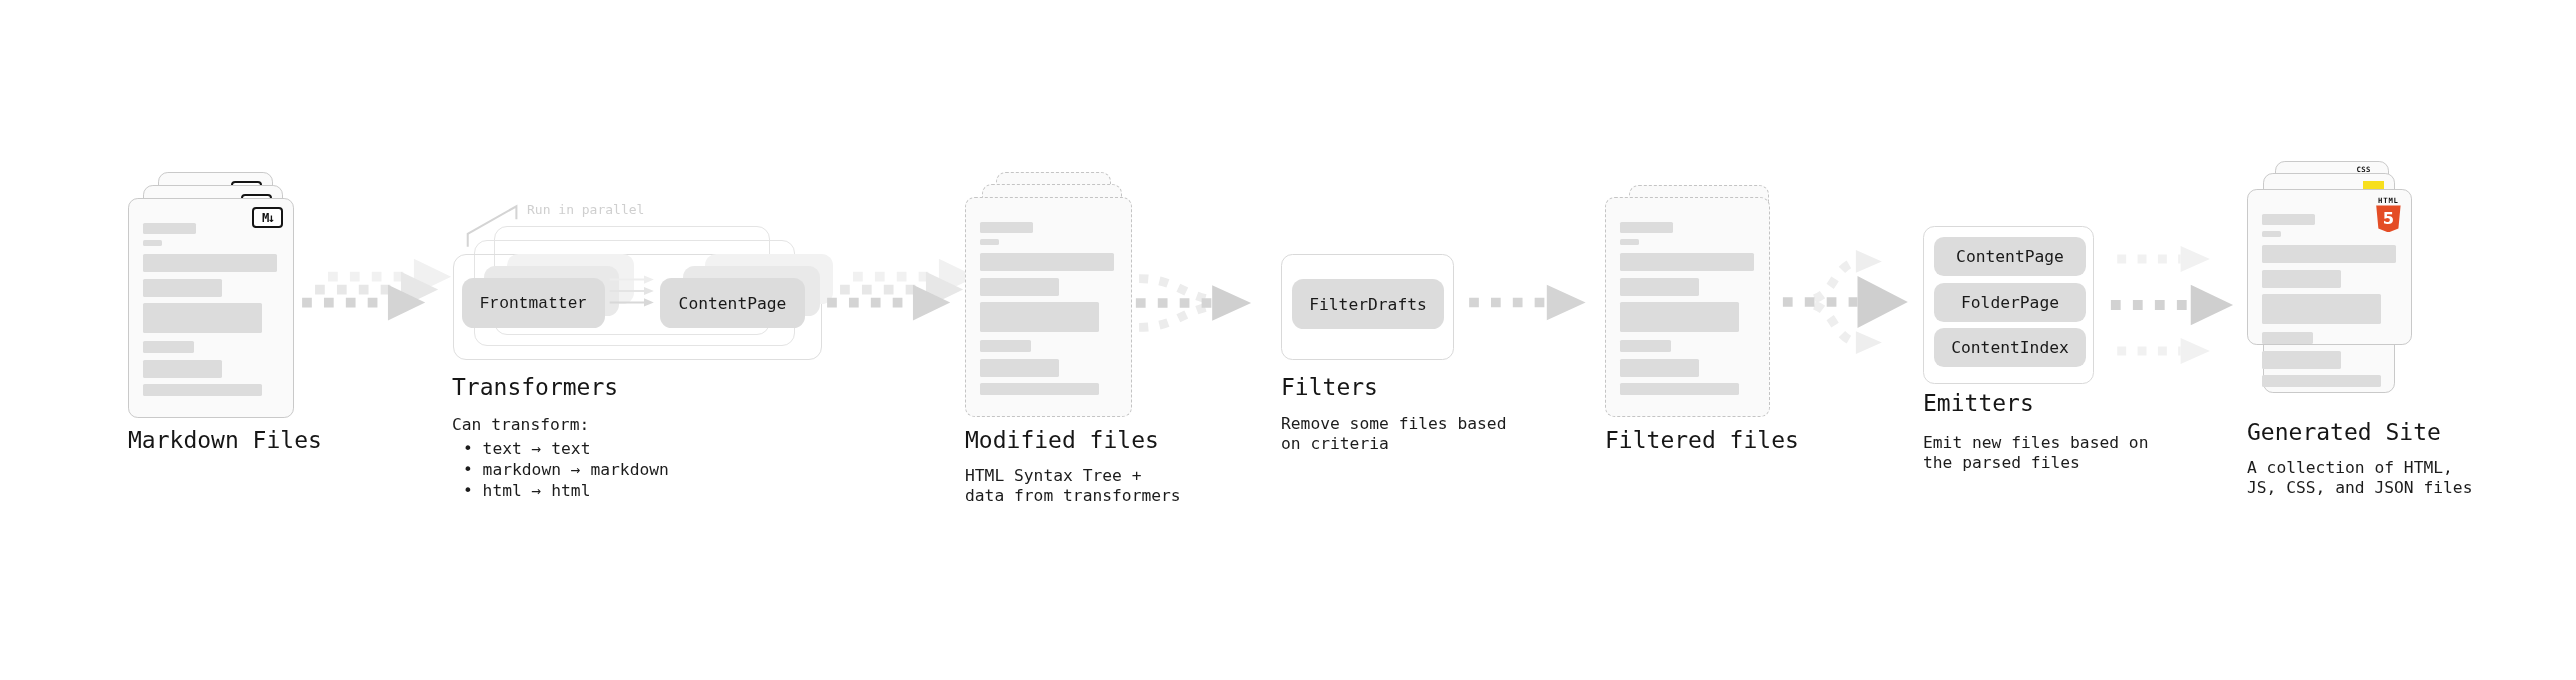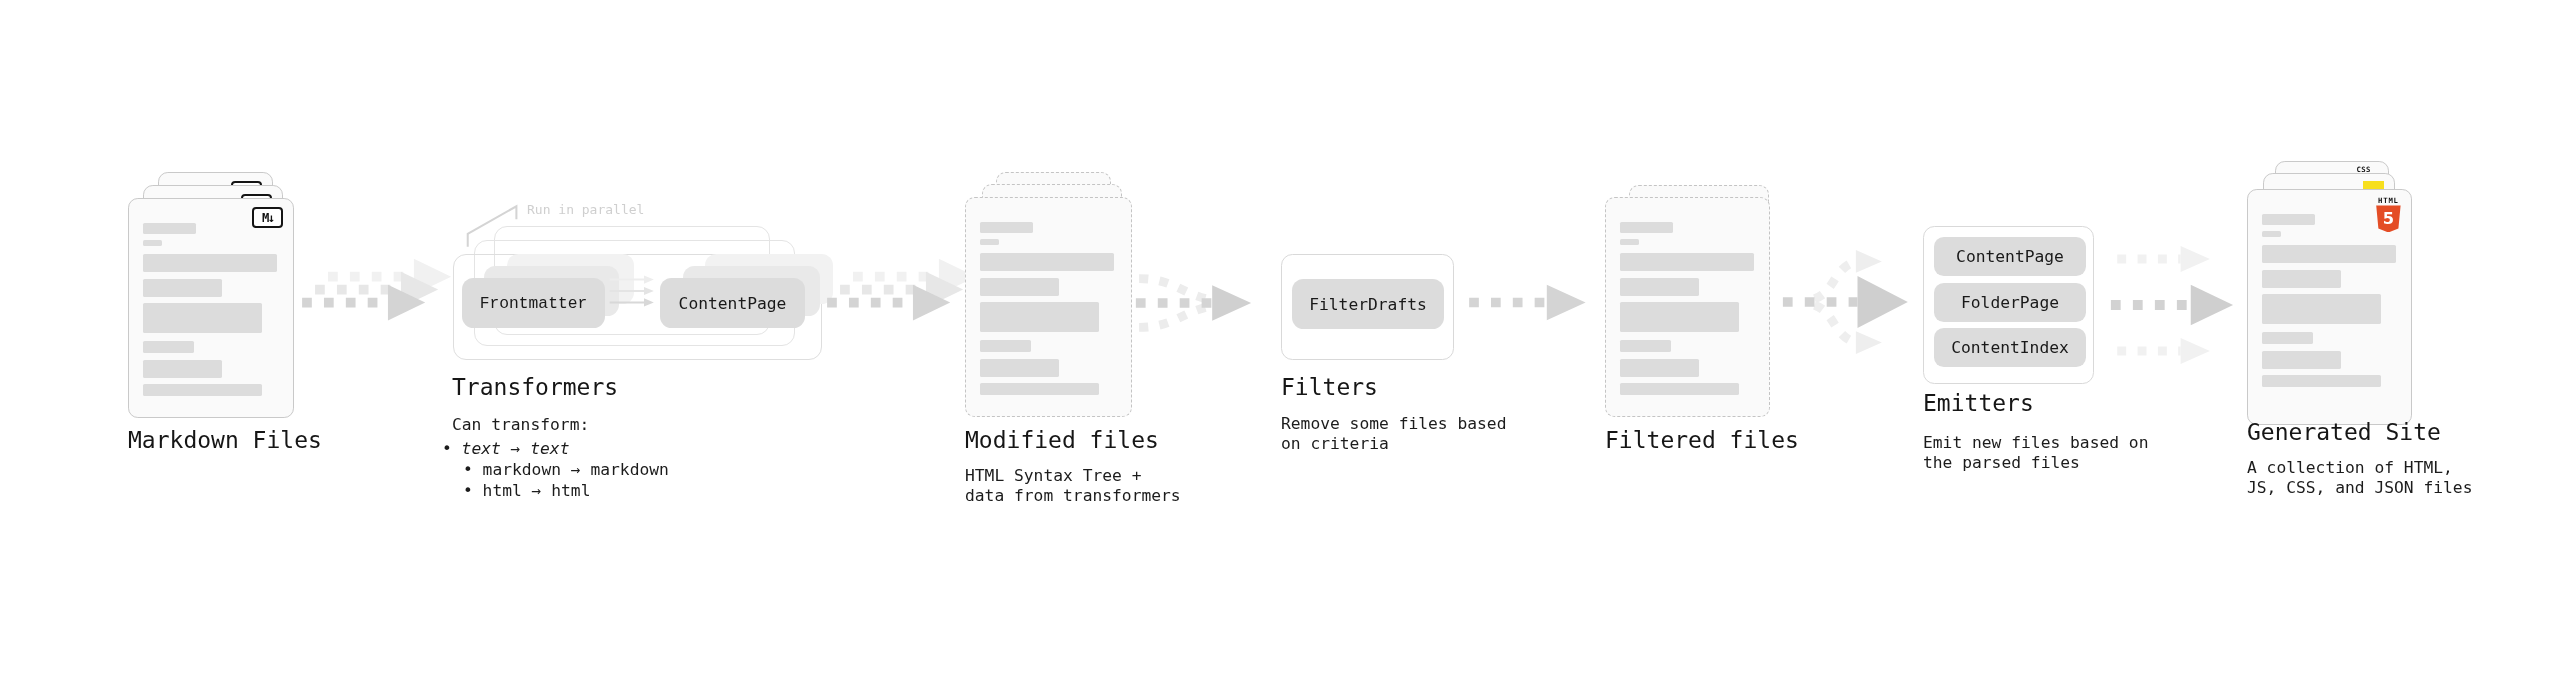--- a/index.html
+++ b/index.html
@@ -213,7 +213,7 @@
     <div class="doc" style="left:2263px;top:173px;width:132px;height:220px;">
       <div class="js-badge"></div>
     </div>
-    <div class="doc" style="left:2247px;top:189px;width:165px;height:236px;">
+    <div class="doc" style="left:2247px;top:189px;width:165px;height:156px;">
       <div class="html5">
         <div class="txt">HTML</div>
         <div class="shield">

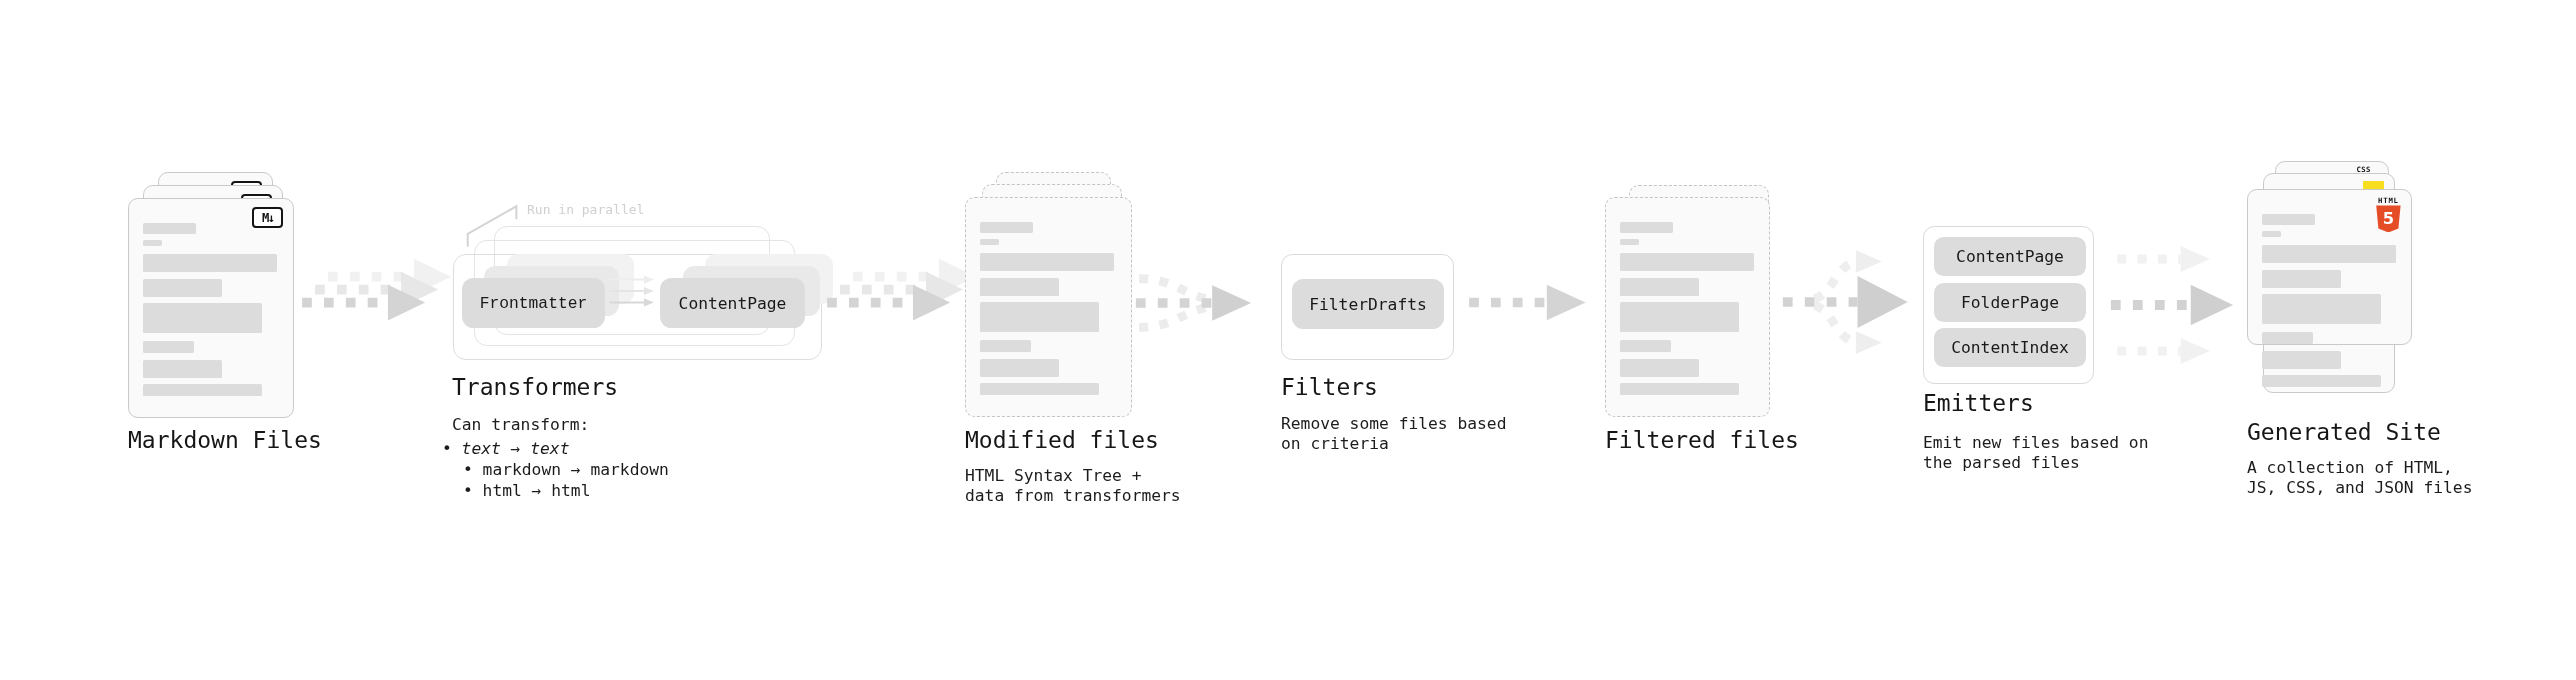--- a/index.html
+++ b/index.html
@@ -104,7 +104,7 @@
 
     <div class="h" style="left:452px;top:374px;">Transformers</div>
     <div class="t" style="left:452px;top:414px;">Can transform:</div>
-    <div class="t" style="left:442px;top:438px;font-style:italic;">• text → text</div>
+    <div class="t" style="left:463px;top:438px;">• text → text</div>
     <div class="t" style="left:463px;top:459px;">• markdown → markdown</div>
     <div class="t" style="left:463px;top:480px;">• html → html</div>
   </div>

